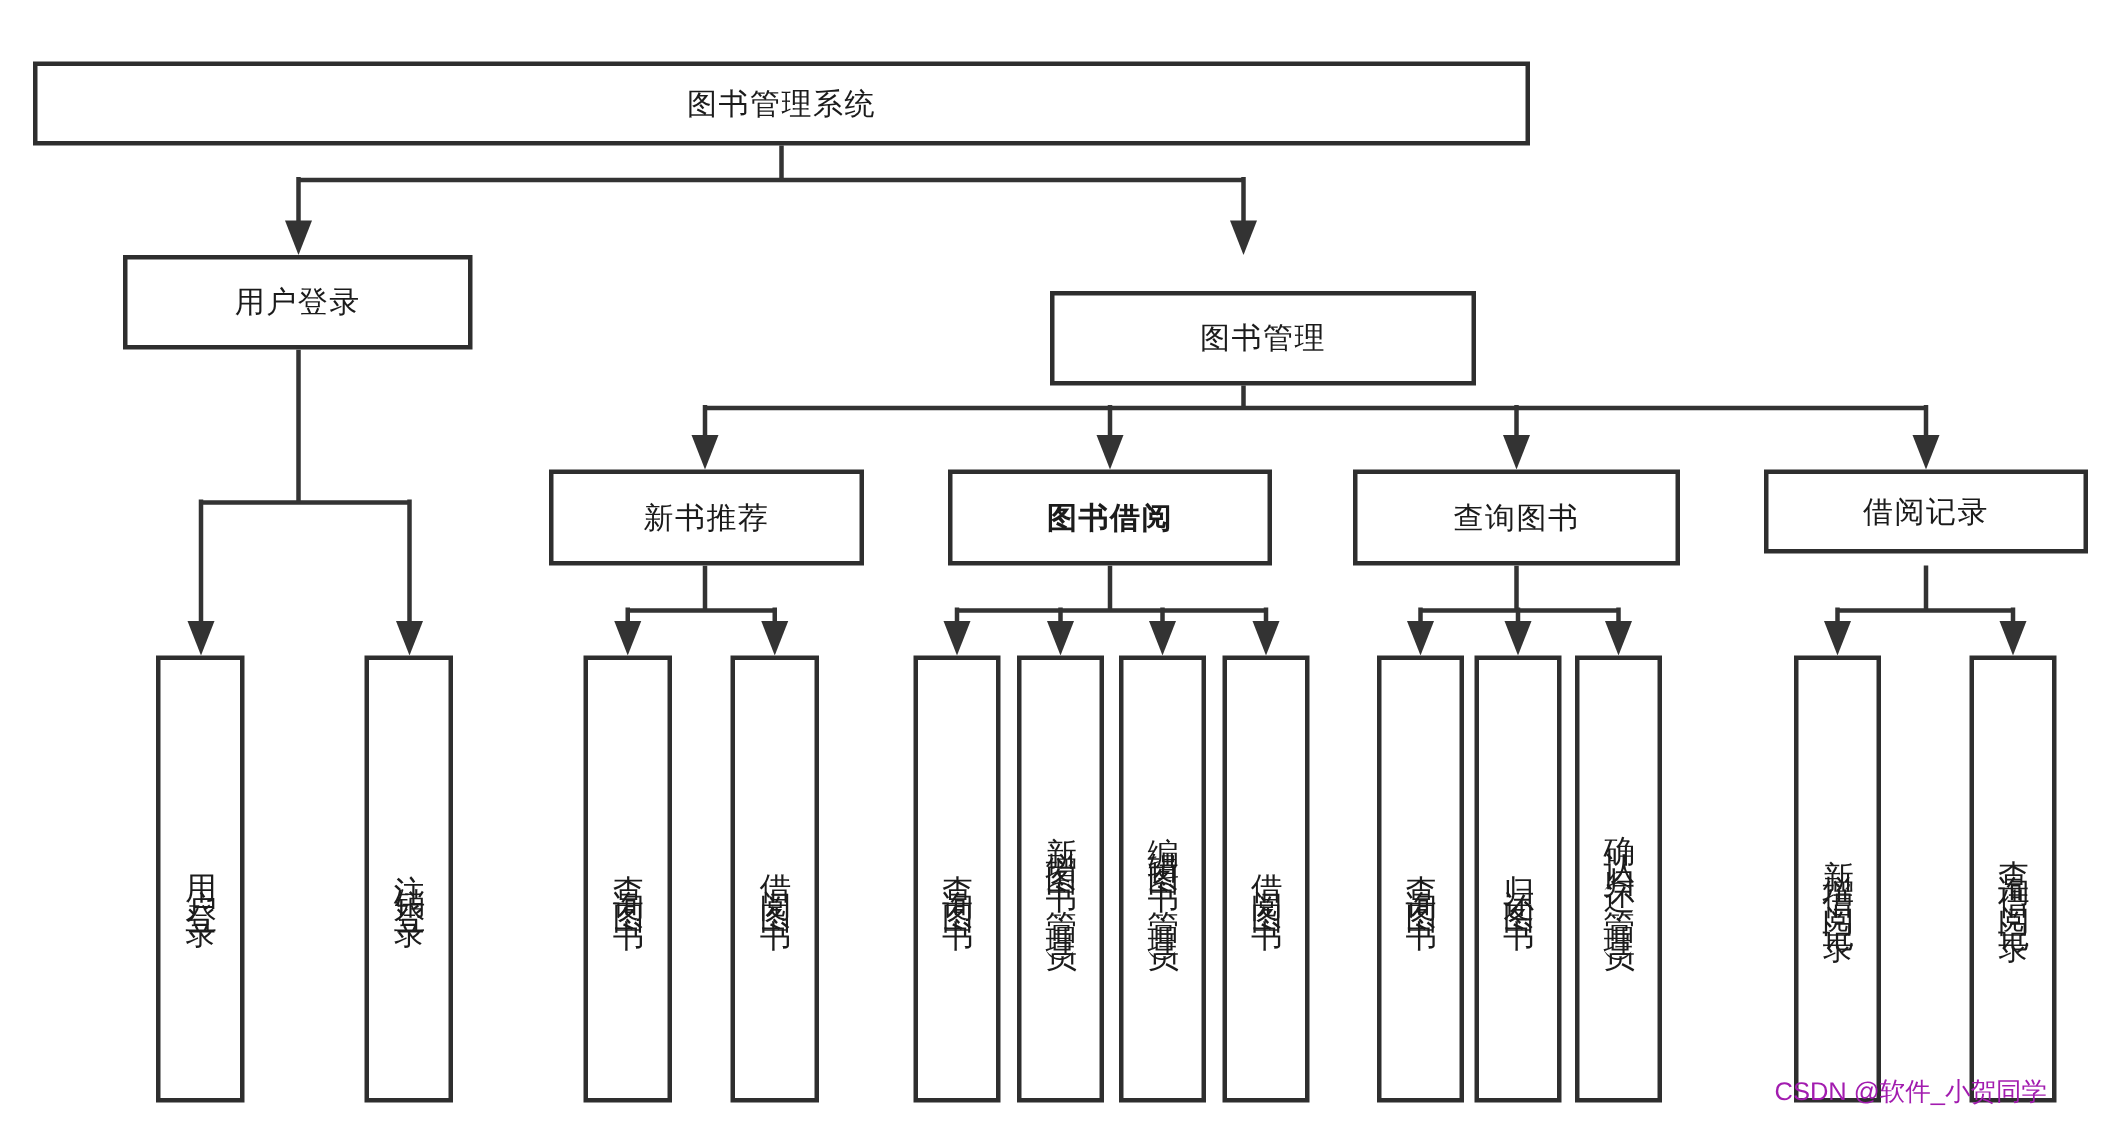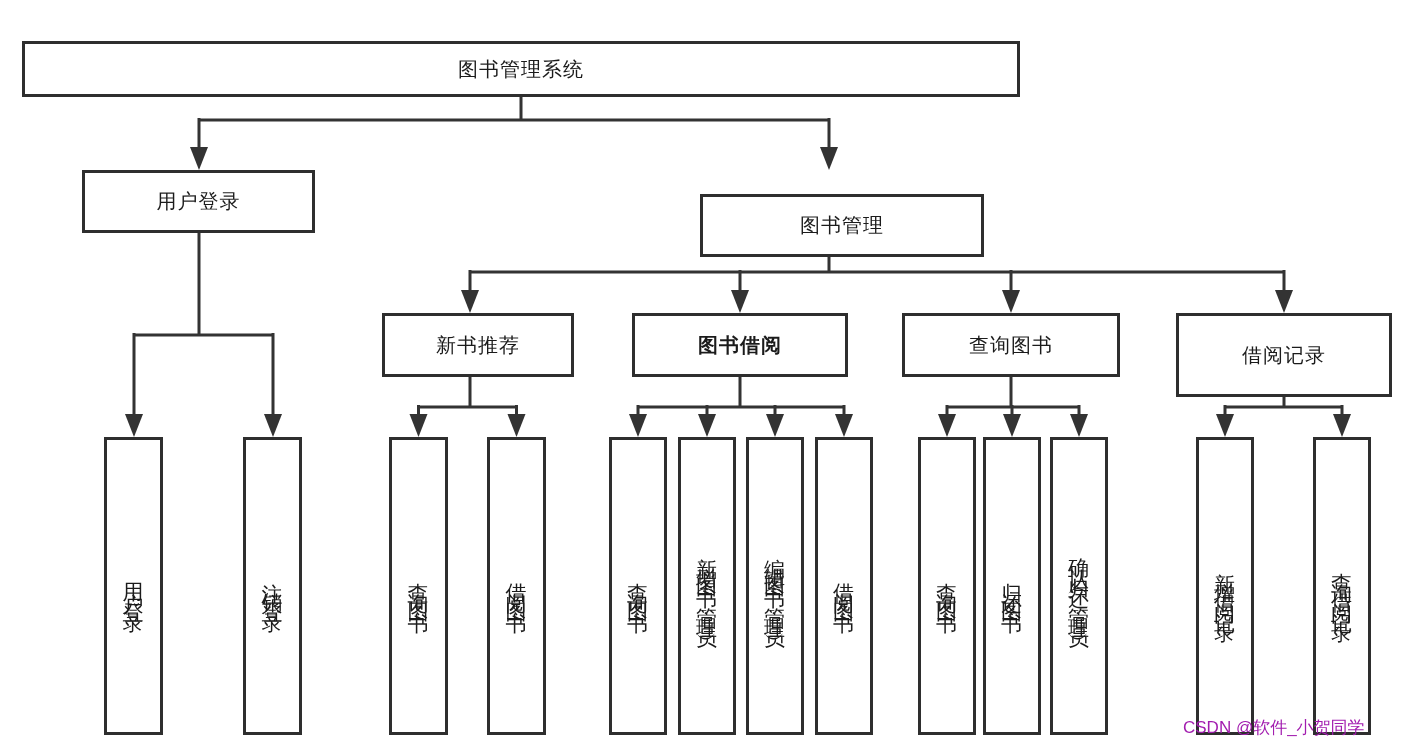--- a/index.html
+++ b/index.html
@@ -111,7 +111,7 @@
     <span>图书管理</span>
   </div>
 
-  <div class="box hbox" style="left:382px; top:313px; width:192px; height:64px;align-items:center;">
+  <div class="box hbox" style="left:366px; top:313px; width:210px; height:64px;align-items:center;">
     <span>新书推荐</span>
   </div>
   <div class="box hbox" style="left:632px; top:313px; width:216px; height:64px;font-weight:bold;">

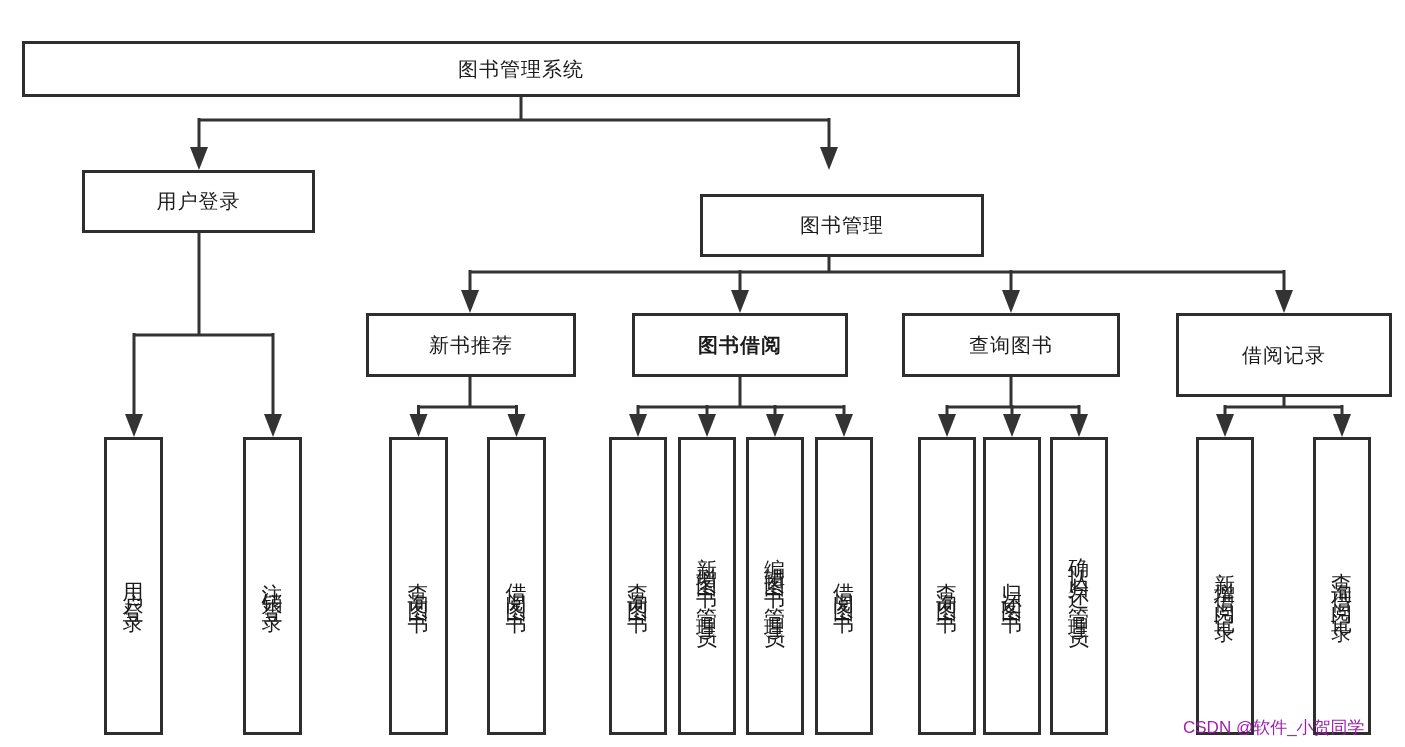--- a/index.html
+++ b/index.html
@@ -120,7 +120,7 @@
   <div class="box hbox" style="left:902px; top:313px; width:218px; height:64px;">
     <span>查询图书</span>
   </div>
-  <div class="box hbox" style="left:1176px; top:313px; width:216px; height:84px;">
+  <div class="box hbox" style="left:1176px; top:313px; width:216px; height:56px;">
     <span>借阅记录</span>
   </div>
 

